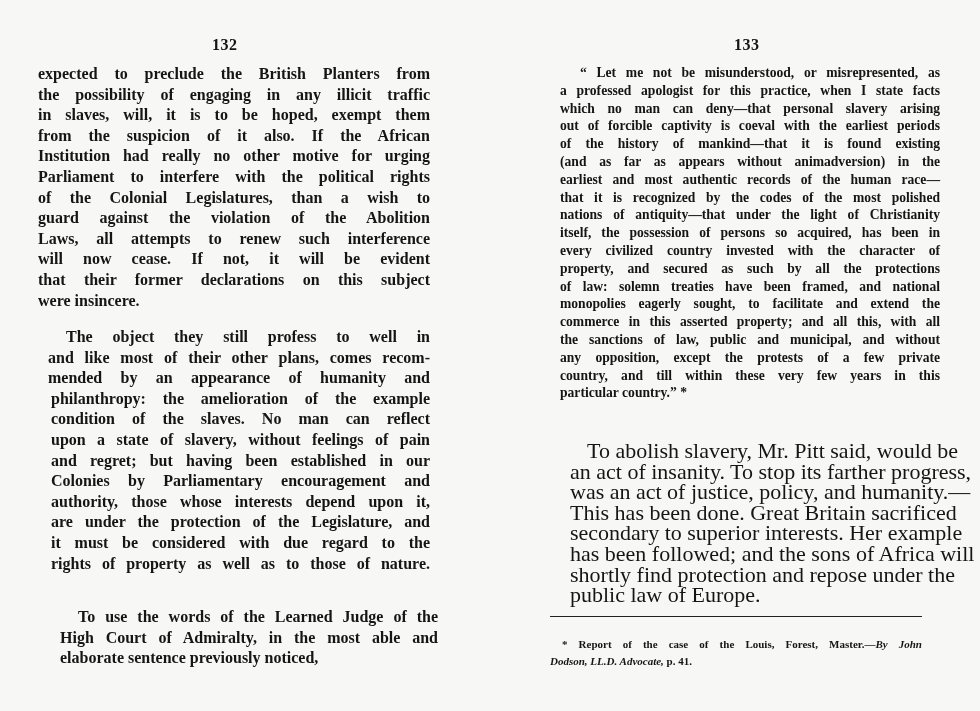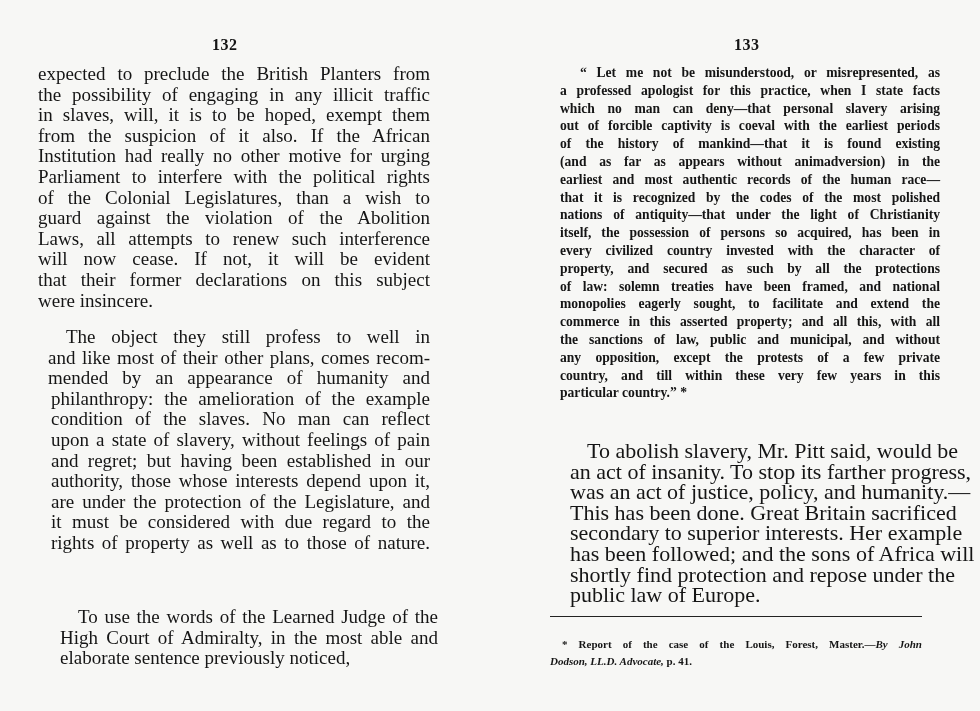--- a/index.html
+++ b/index.html
@@ -22,7 +22,7 @@
   .line { white-space: nowrap; display: block; }
   .jl { text-align: justify; text-align-last: justify; }
 
-  .left-block { position: absolute; font-size: 19px; line-height: 20.6px; }
+  .left-block { position: absolute; font-size: 16px; line-height: 20.6px; font-weight: bold; }
   #lp1 { top: 64px; left: 38px; width: 392px; }
   #lp2 { top: 327px; left: 48px; width: 382px; }
   #lp2 .line:nth-child(n+4) { margin-left: 3px; }

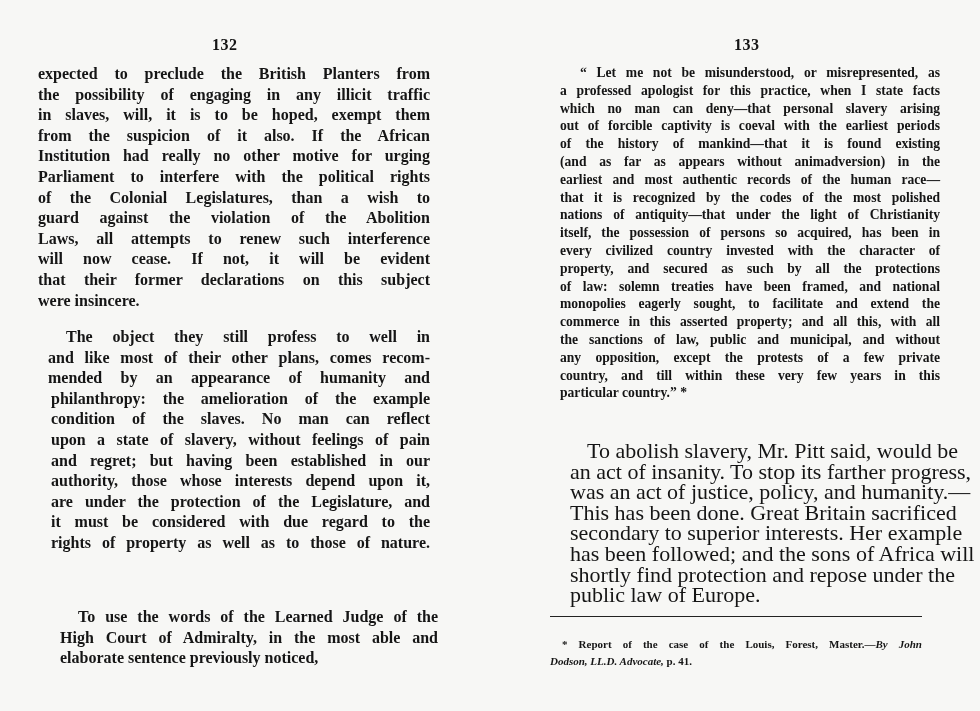--- a/index.html
+++ b/index.html
@@ -69,6 +69,7 @@
     <span class="line jl">condition of the slaves. No man can reflect</span>
     <span class="line jl">upon a state of slavery, without feelings of pain</span>
     <span class="line jl">and regret; but having been established in our</span>
+    <span class="line jl">Colonies by Parliamentary encouragement and</span>
     <span class="line jl">authority, those whose interests depend upon it,</span>
     <span class="line jl">are under the protection of the Legislature, and</span>
     <span class="line jl">it must be considered with due regard to the</span>

